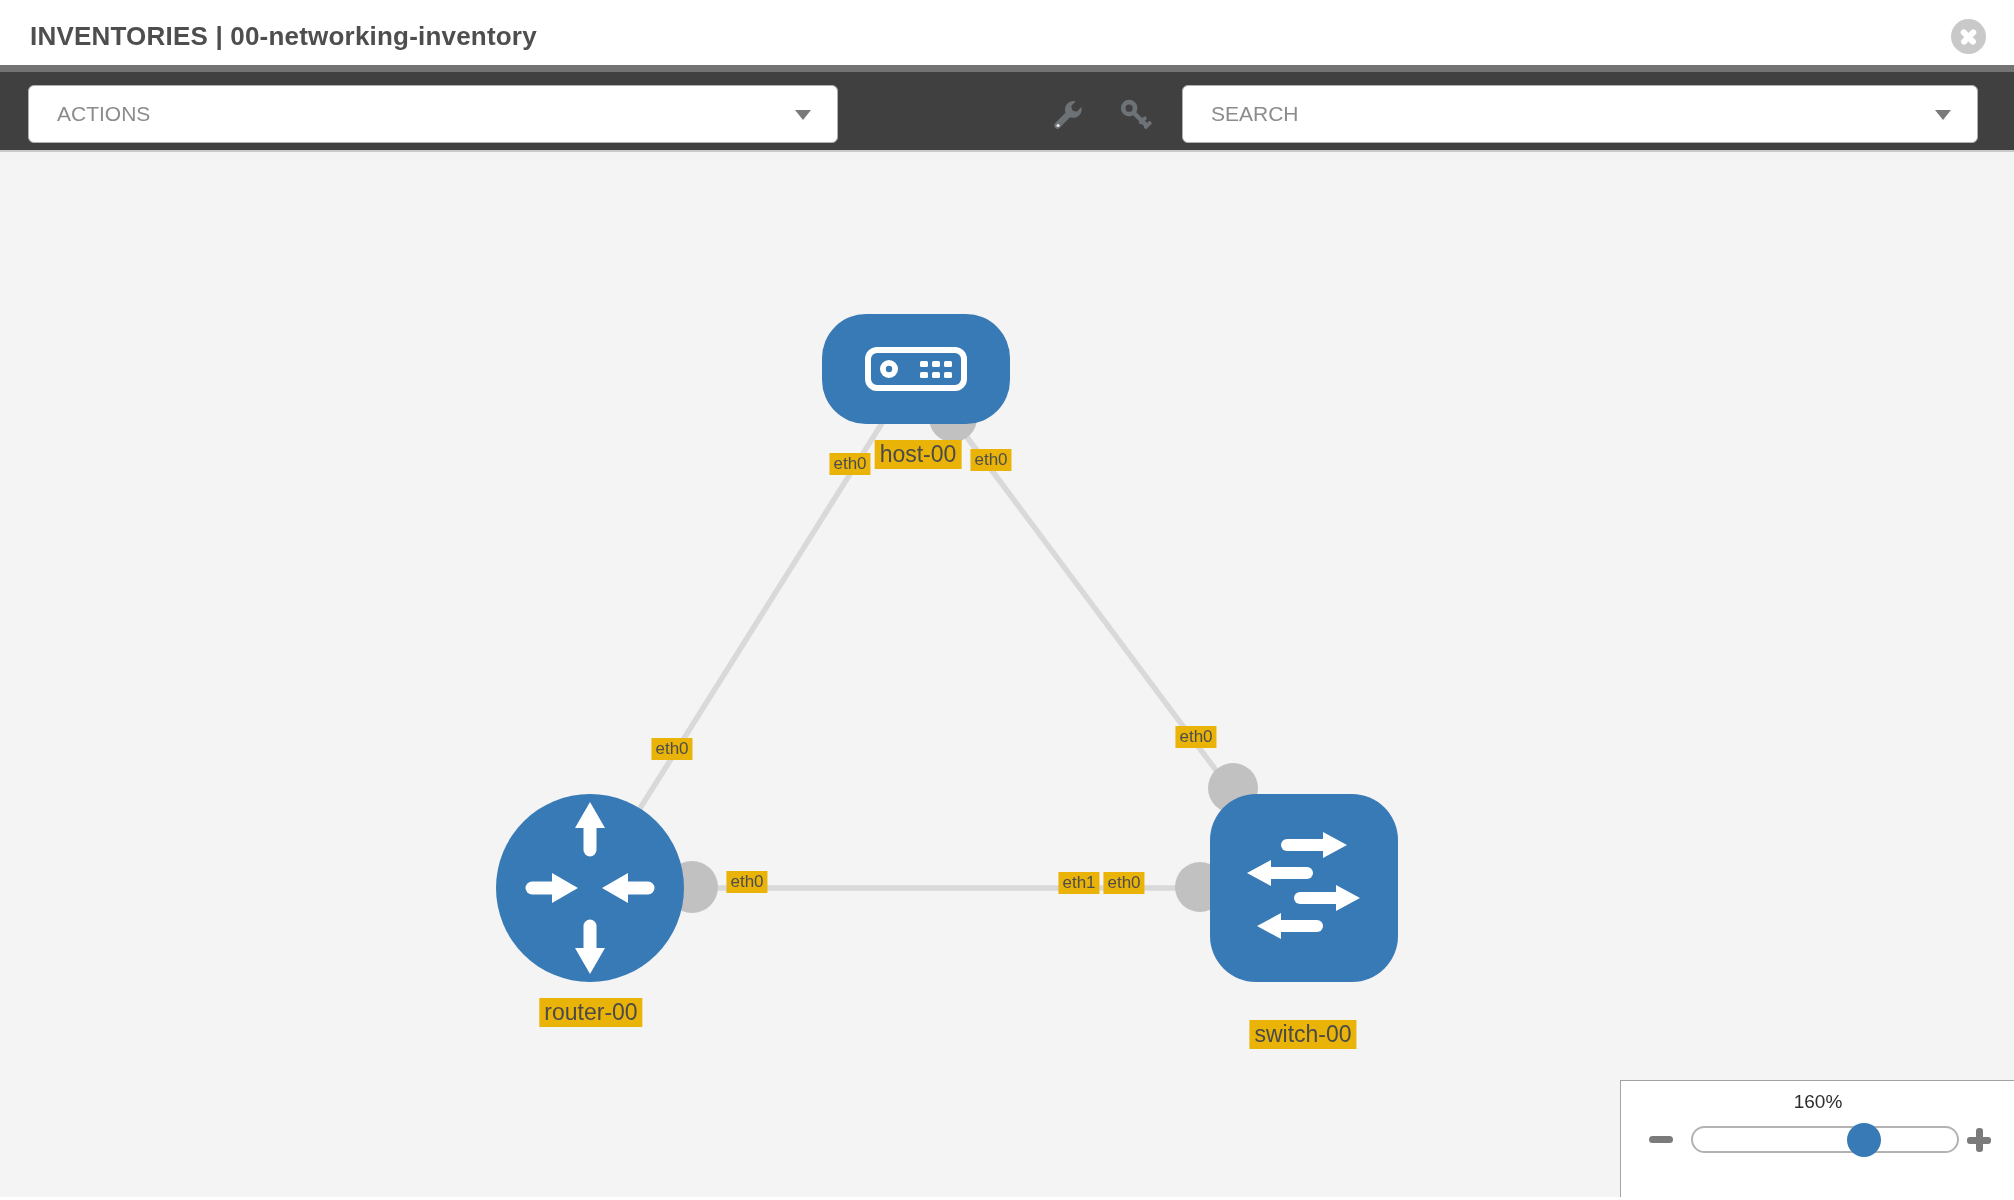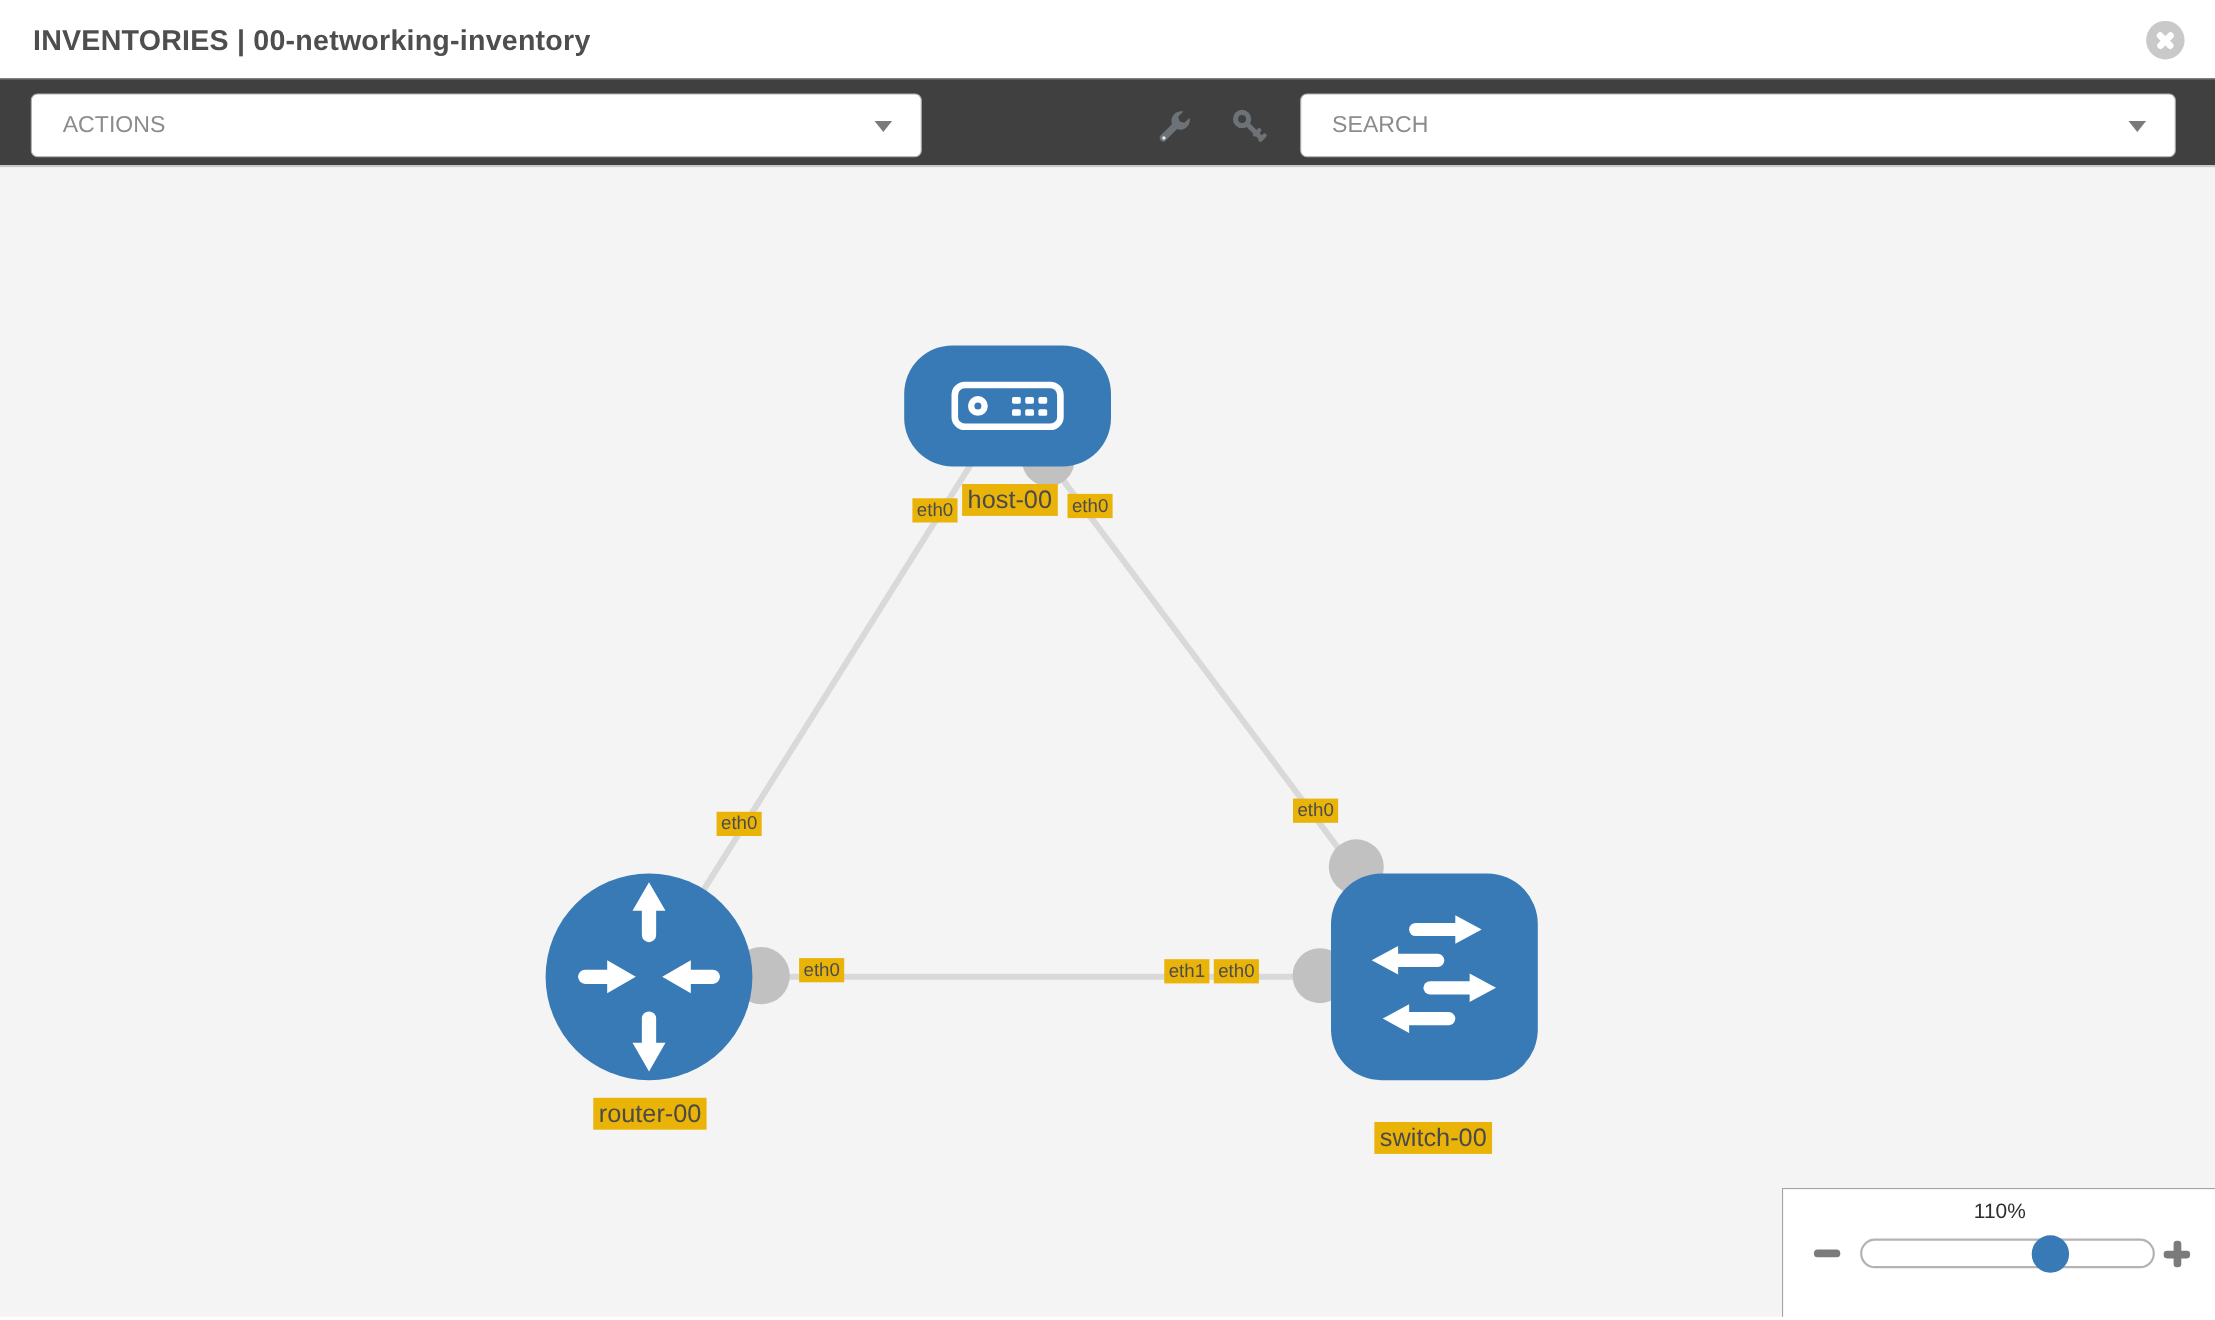--- a/index.html
+++ b/index.html
@@ -8,7 +8,7 @@
 
   
   .app-header { position:relative; width:100%; height:72px; background:#ffffff;
-    border-bottom:1px solid #737373; }
+    border-bottom:7px solid #737373; }
   .app-title { position:absolute; left:30px; top:0; line-height:72px;
     font-size:26px; font-weight:700; color:#4e4e4e; letter-spacing:.2px; }
   .close-btn { position:absolute; right:28px; top:19px; width:35px; height:35px;

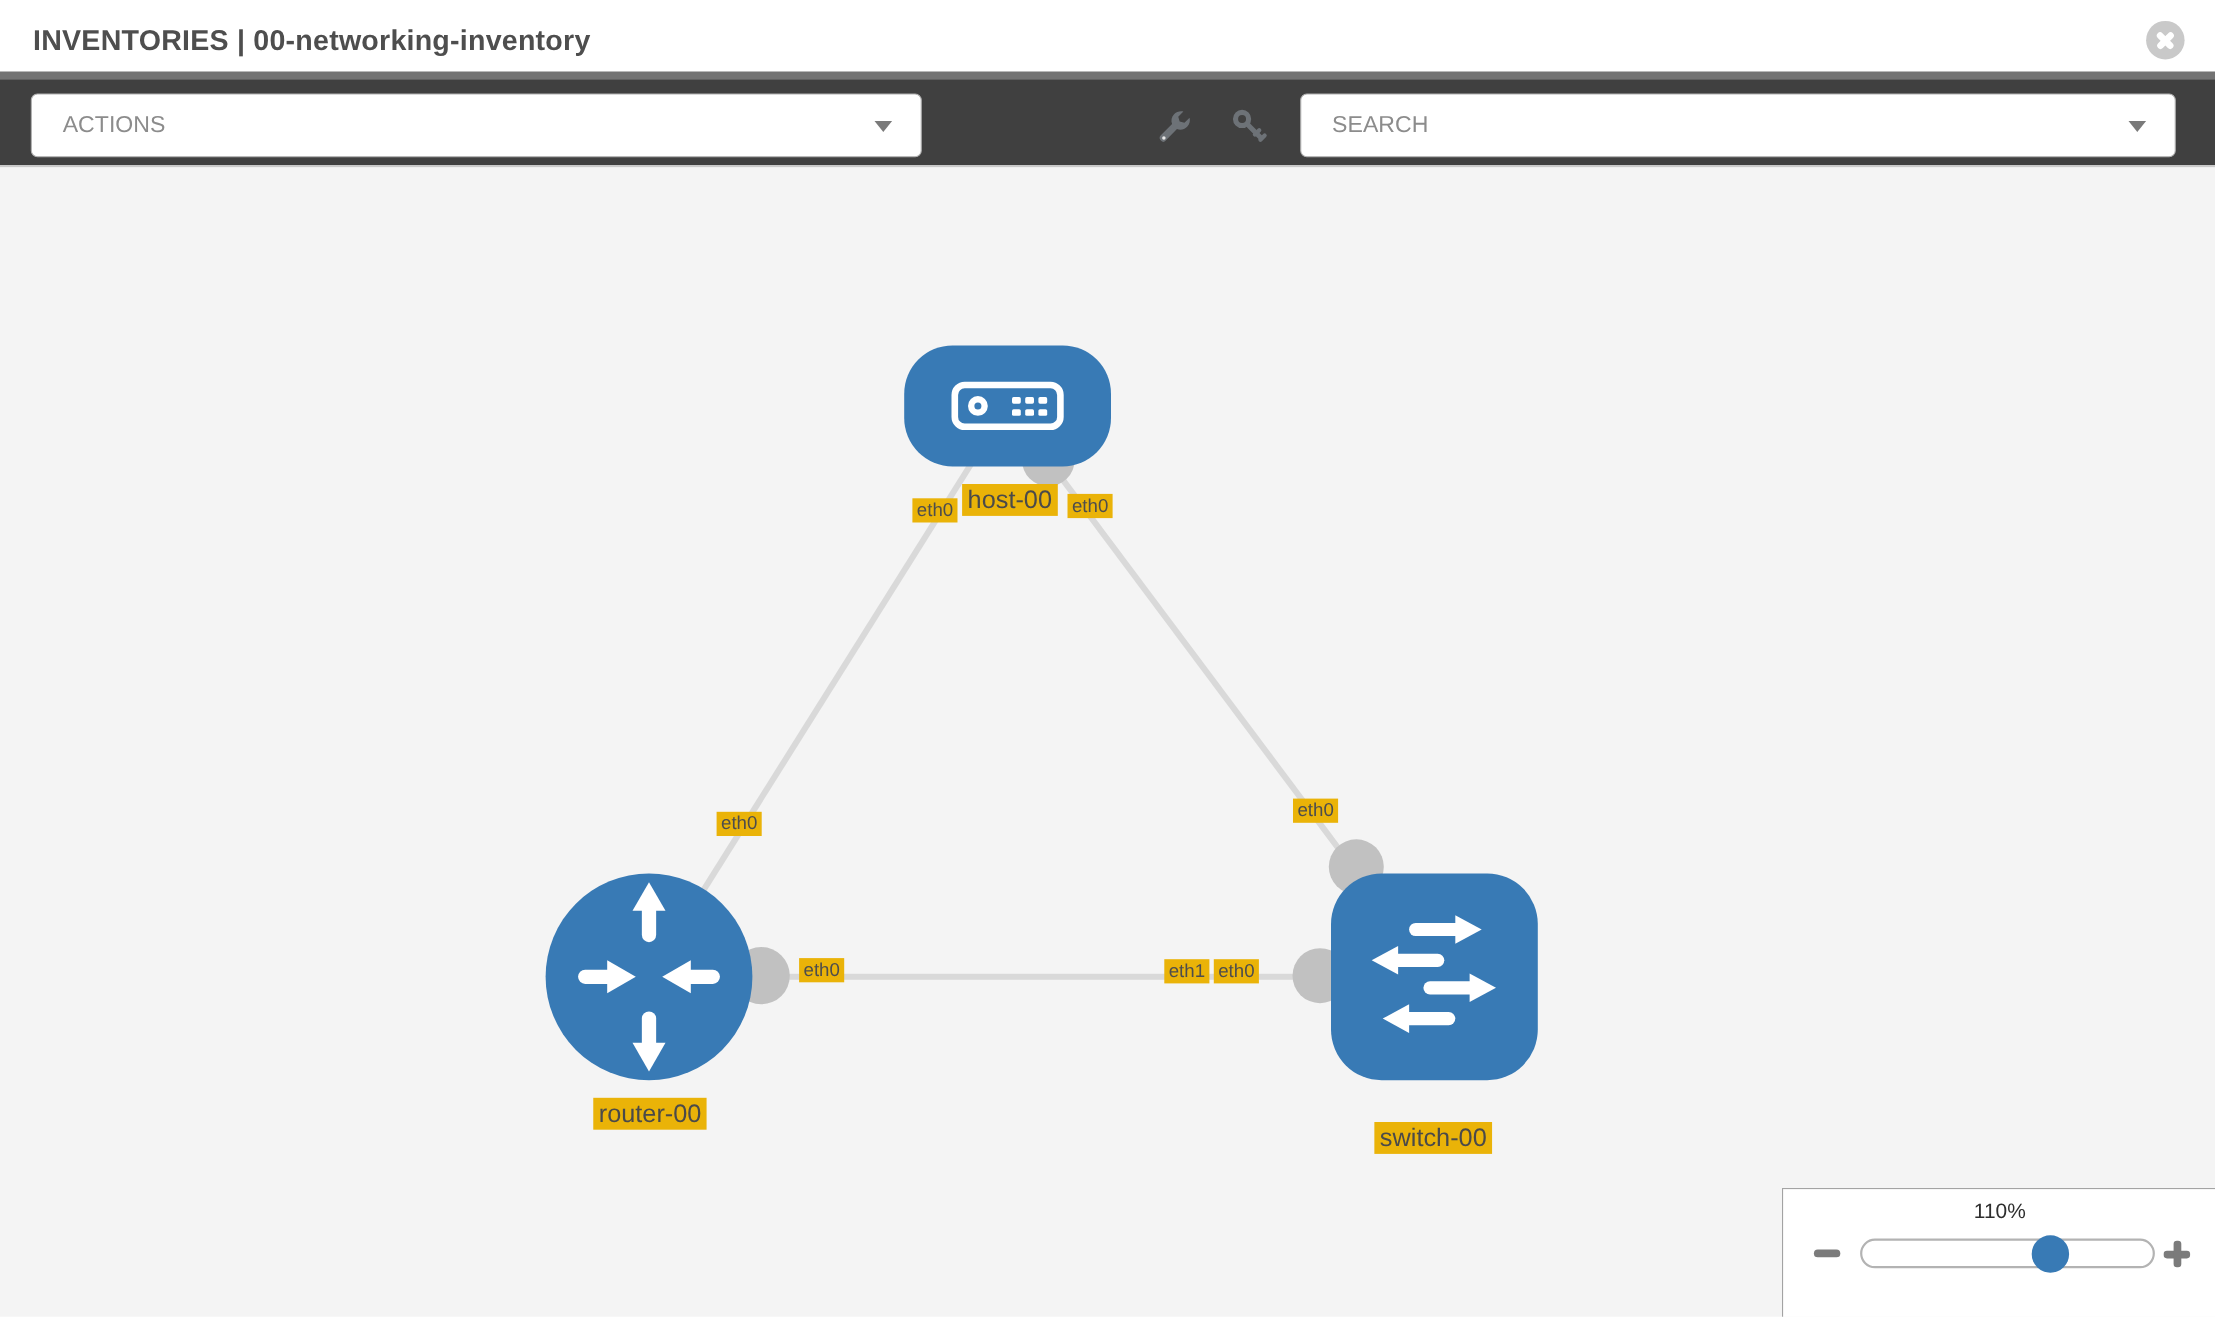--- a/index.html
+++ b/index.html
@@ -170,7 +170,7 @@
   <span class="graph-label node-label" style="left:1303px; top:868px;">switch-00</span>
 
   <div class="zoom-panel">
-    <div class="zoom-level">110%</div>
+    <div class="zoom-level">160%</div>
     <div class="zoom-minus"></div>
     <div class="zoom-track"></div>
     <div class="zoom-thumb"></div>

